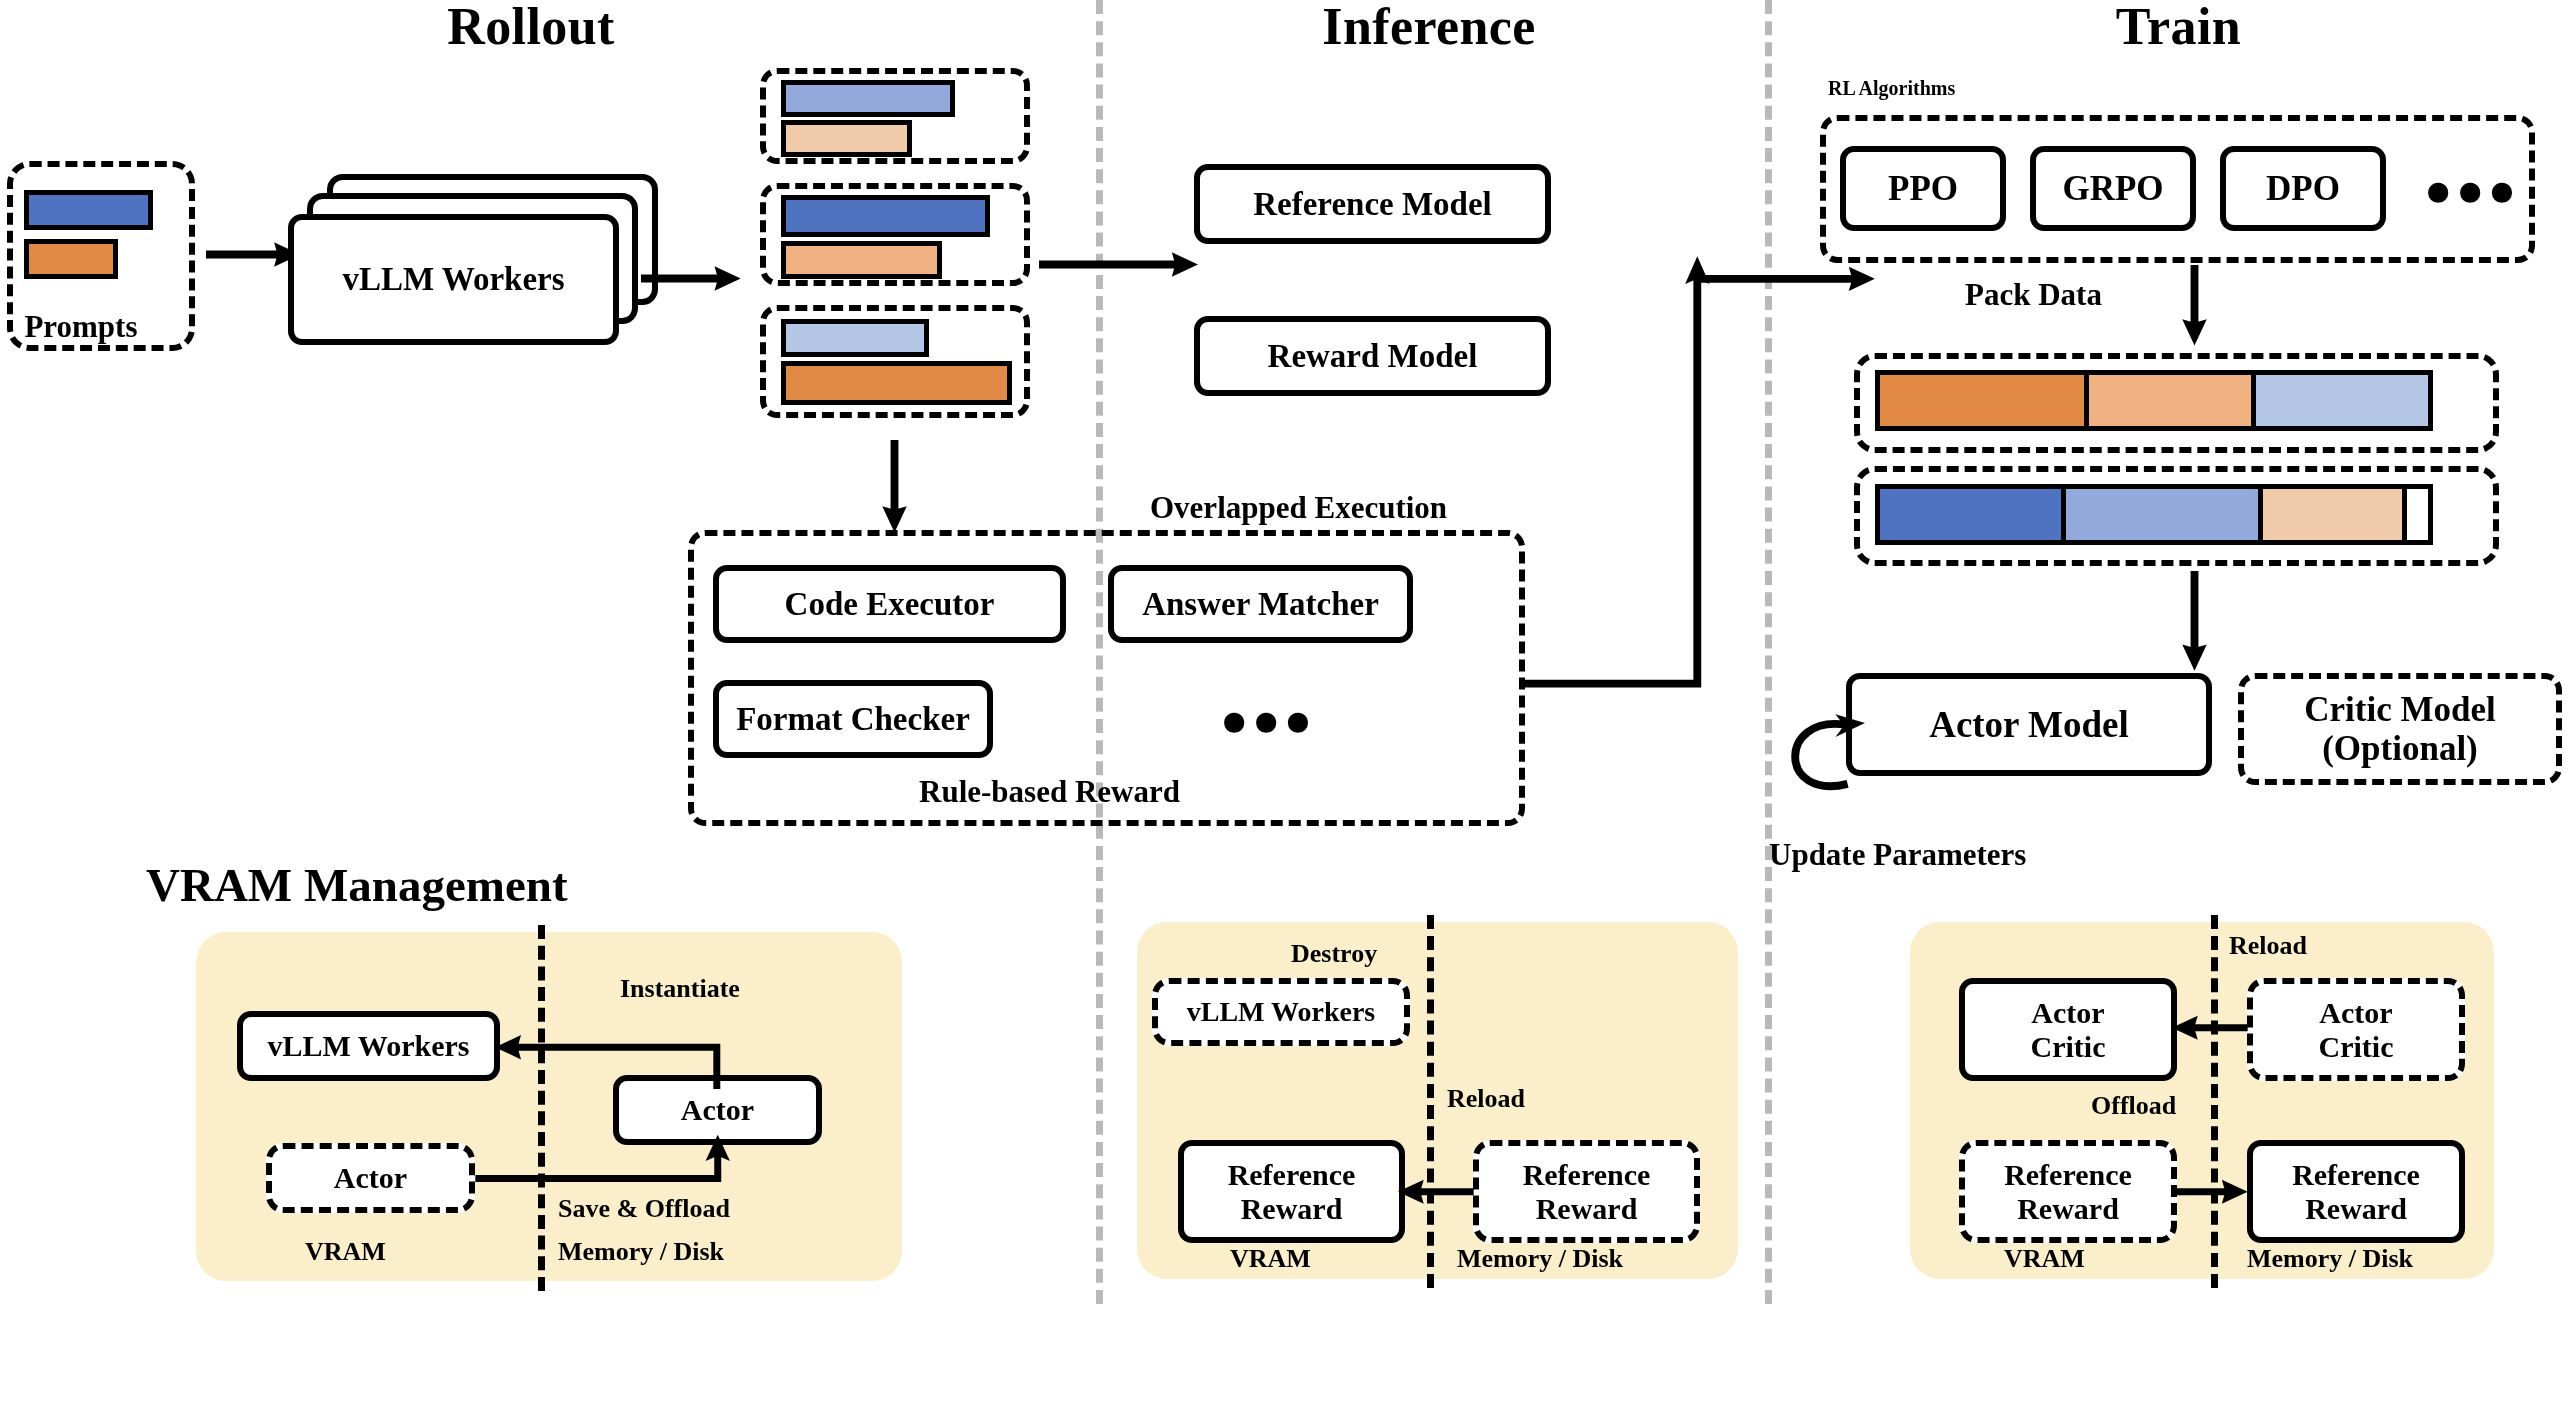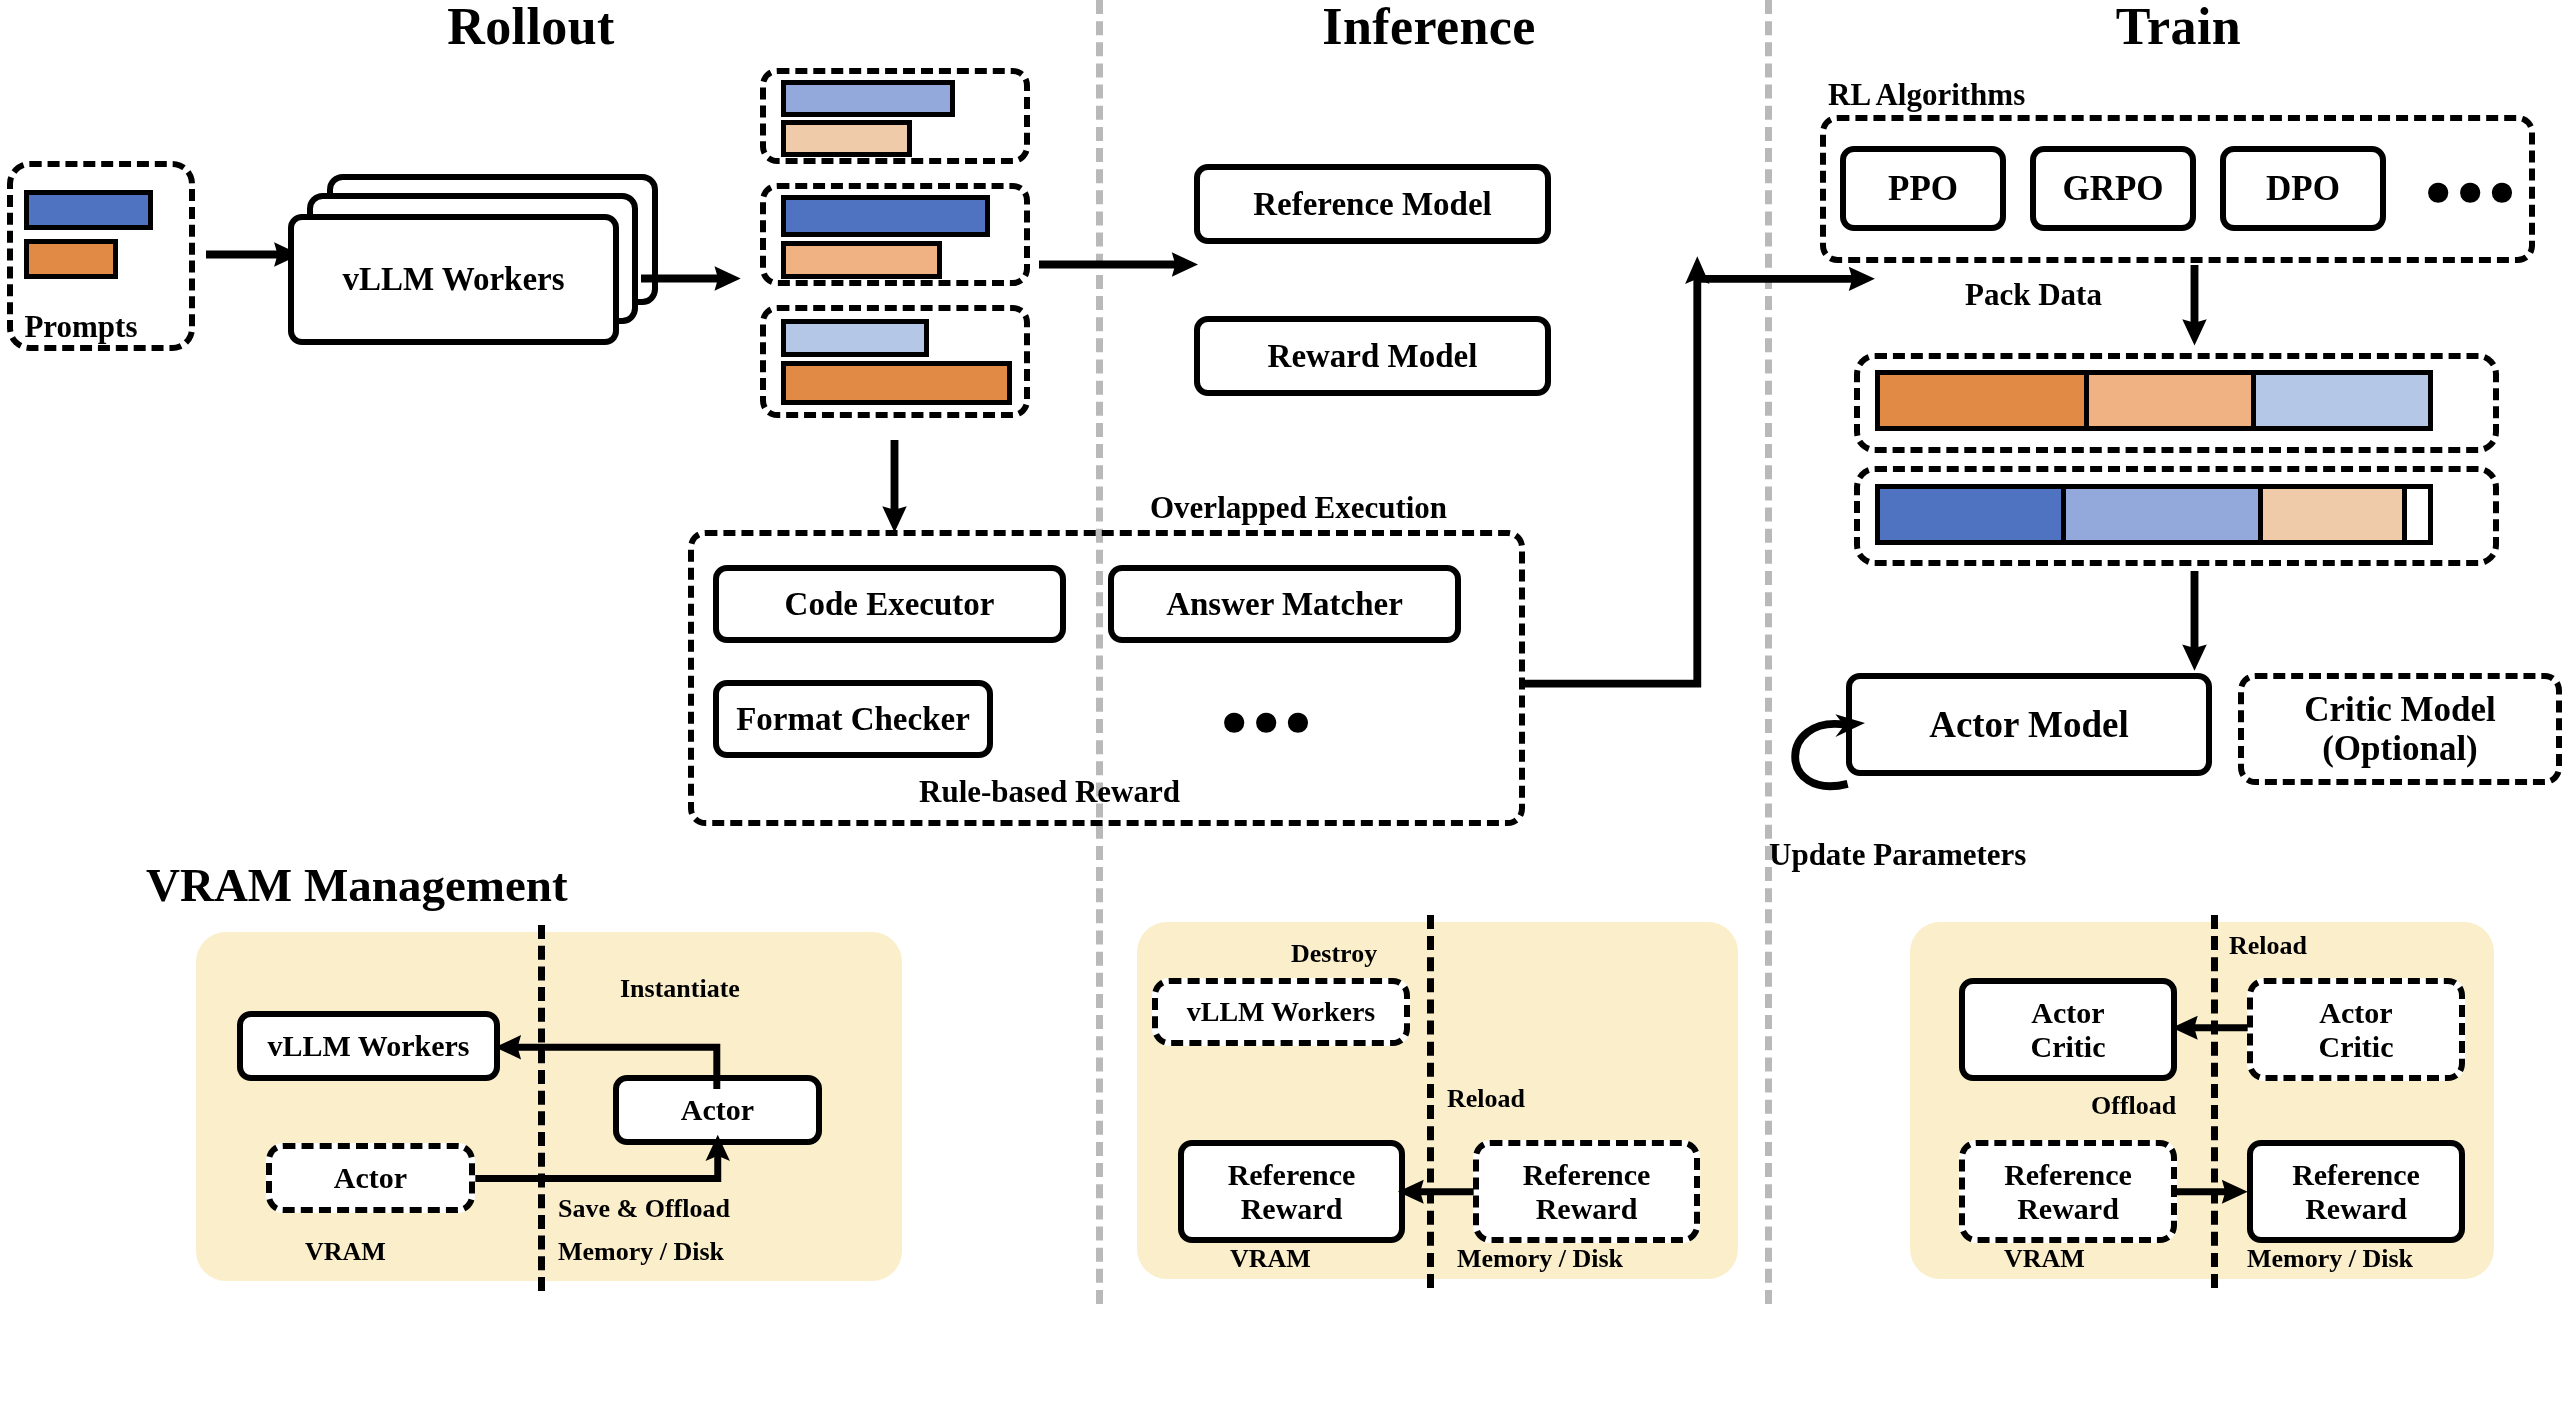--- a/index.html
+++ b/index.html
@@ -110,7 +110,7 @@
     <polygon points="404,40 374,26 378,40 374,54" fill="#000"></polygon>
   </svg>
 
-  <div class="abs lbl" style="left:1828px;top:77px;font-size:31px;">RL Algorithms</div>
+  <div class="abs lbl" style="left:1828px;top:77px;font-size:20px;">RL Algorithms</div>
   <div class="abs dashbox" style="left:1820px;top:115px;width:715px;height:148px;"></div>
   <div class="abs solidbox" style="left:1840px;top:146px;width:166px;height:85px;font-size:35px;">
     <span>PPO</span>

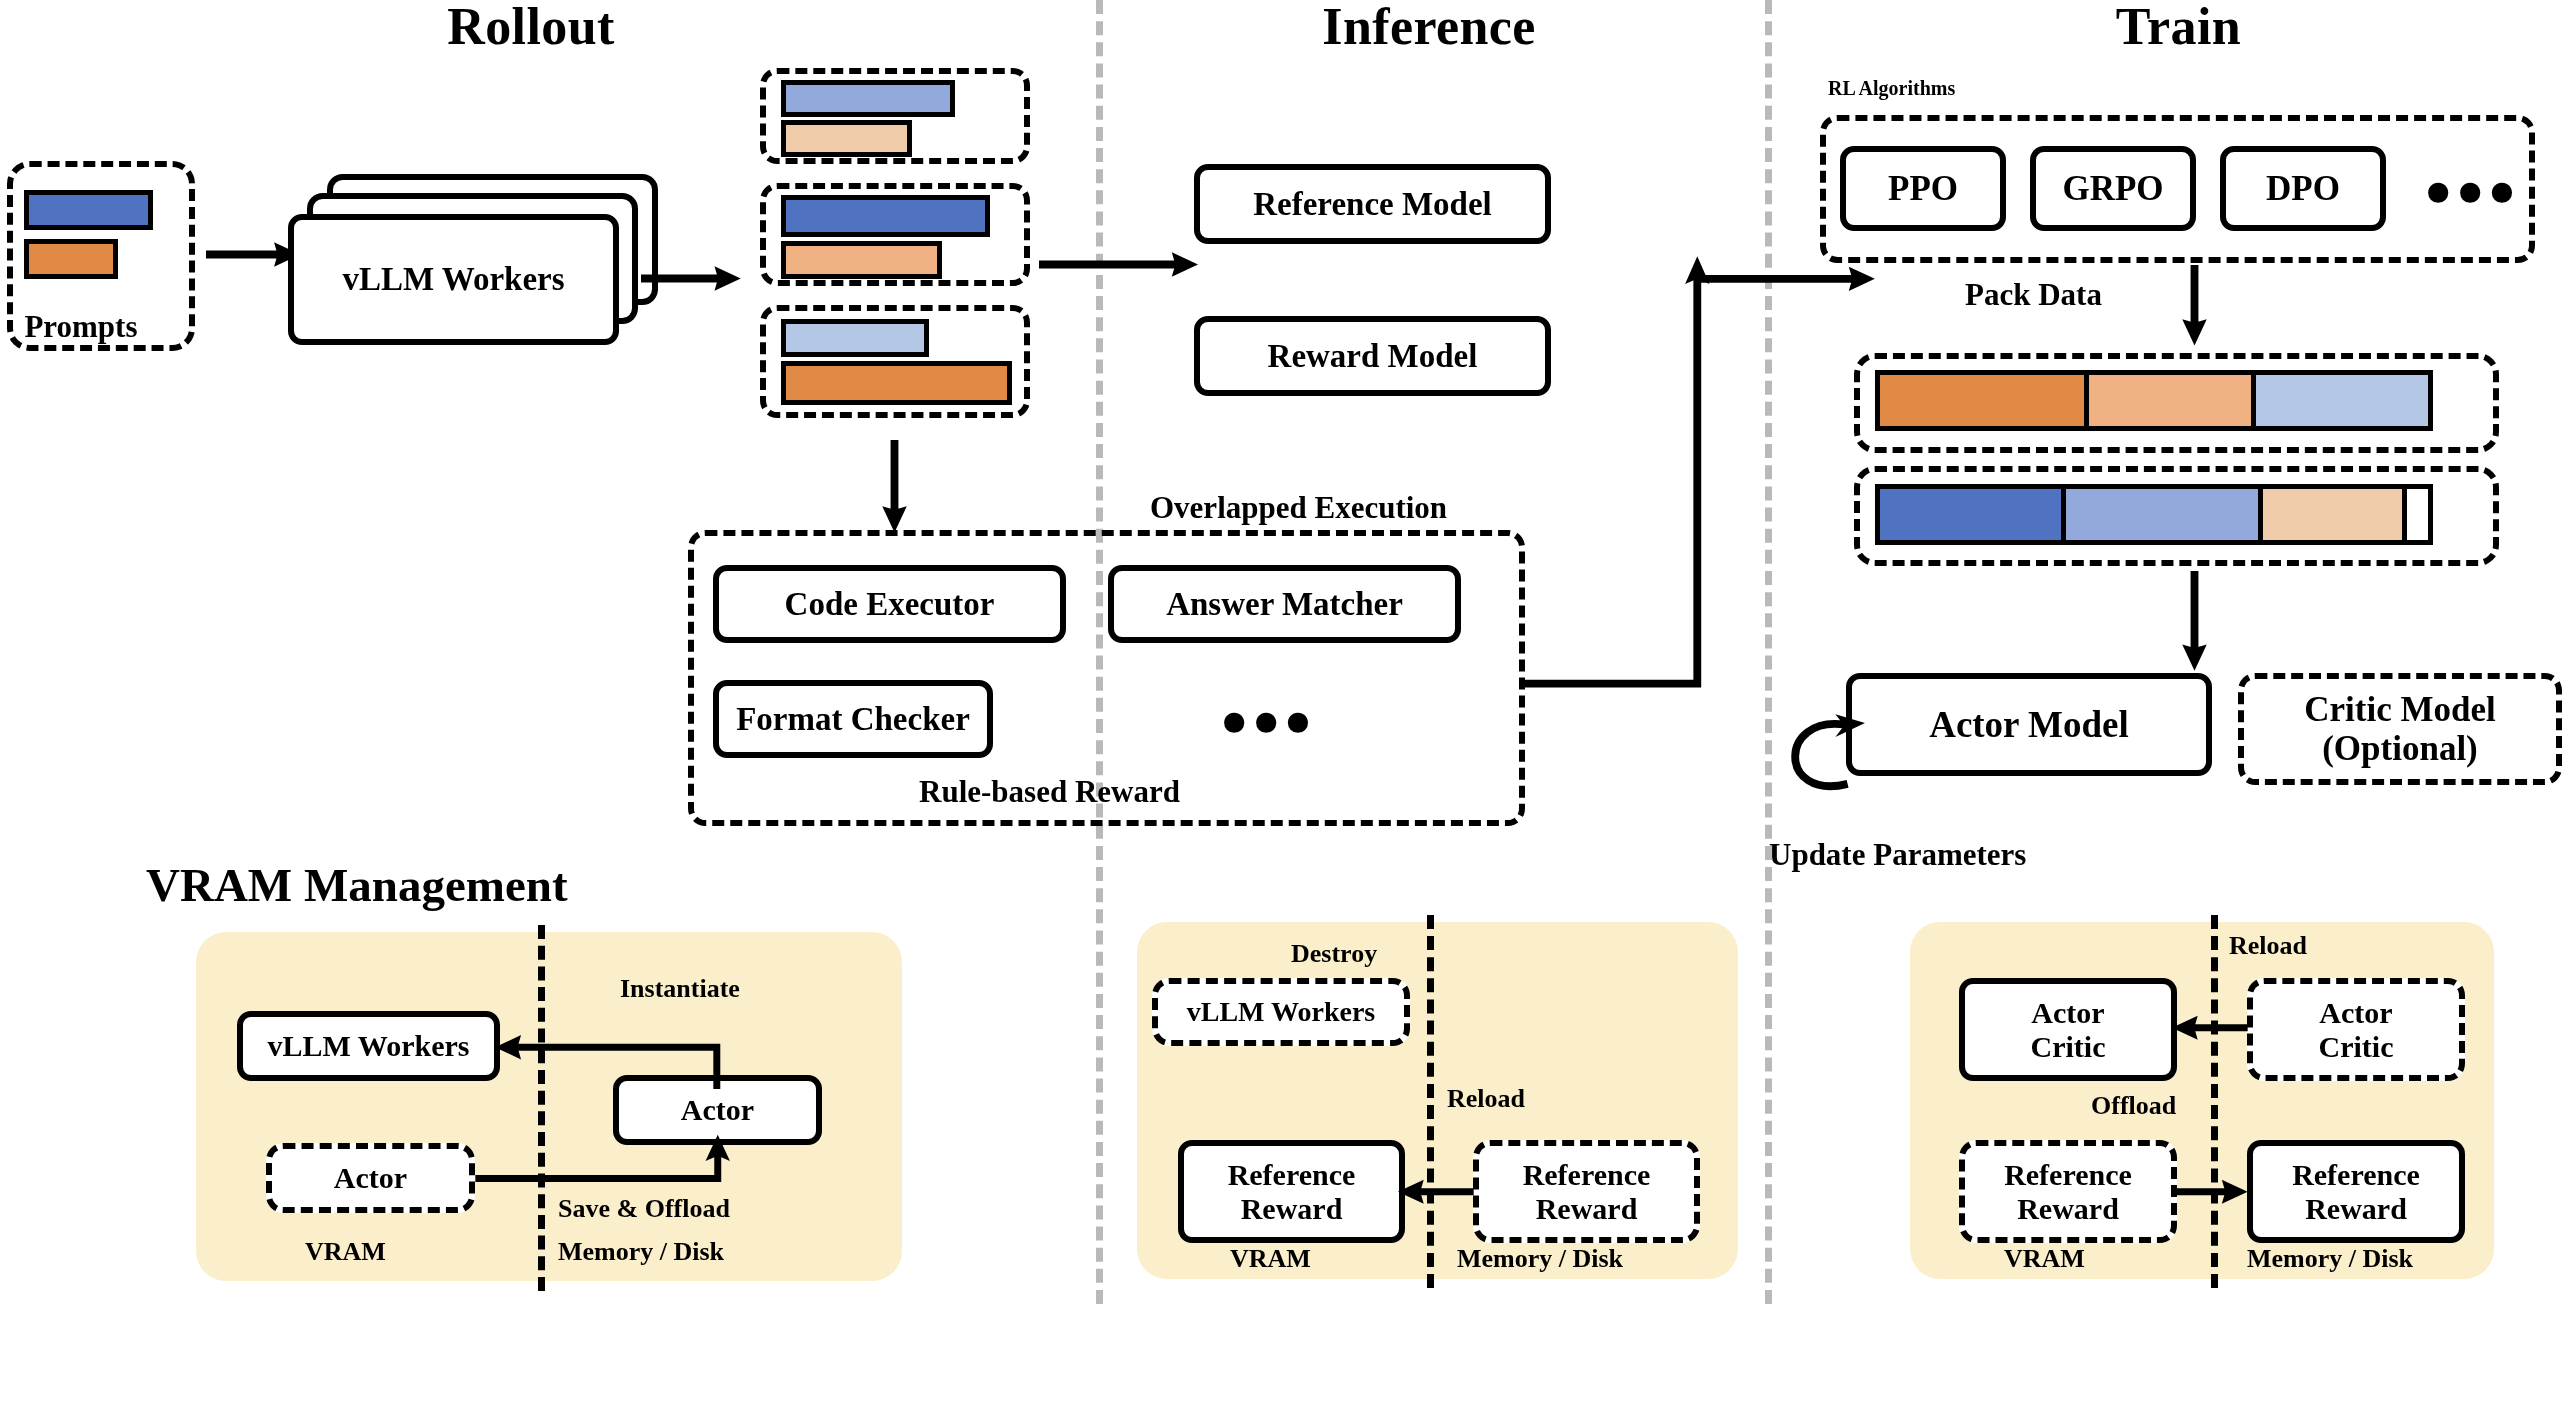--- a/index.html
+++ b/index.html
@@ -94,7 +94,7 @@
   <div class="abs solidbox" style="left:713px;top:565px;width:353px;height:78px;font-family:Liberation Serif, serif;">
     <span>Code Executor</span>
   </div>
-  <div class="abs solidbox" style="left:1108px;top:565px;width:353px;height:78px;">
+  <div class="abs solidbox" style="left:1108px;top:565px;width:305px;height:78px;">
     <span>Answer Matcher</span>
   </div>
   <div class="abs solidbox" style="left:713px;top:680px;width:280px;height:78px;">

